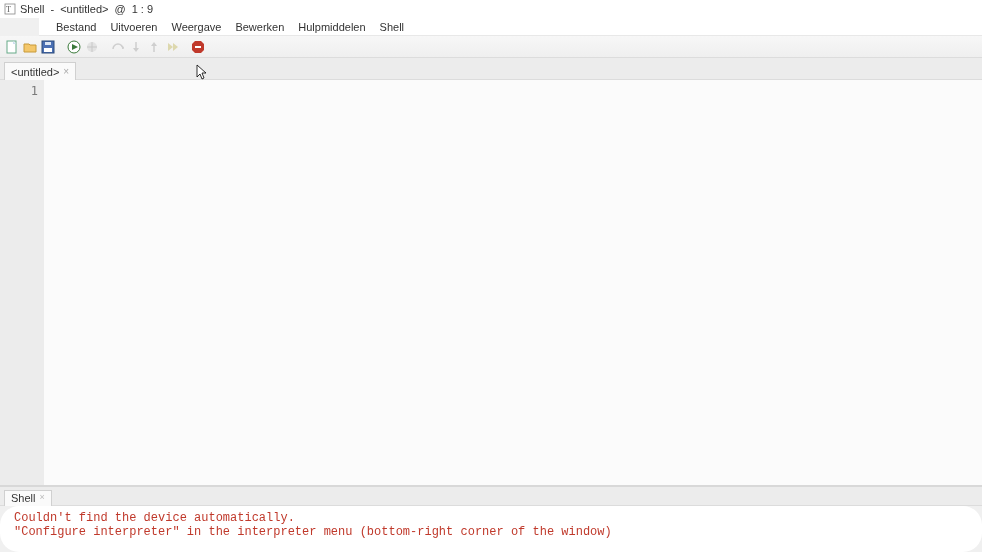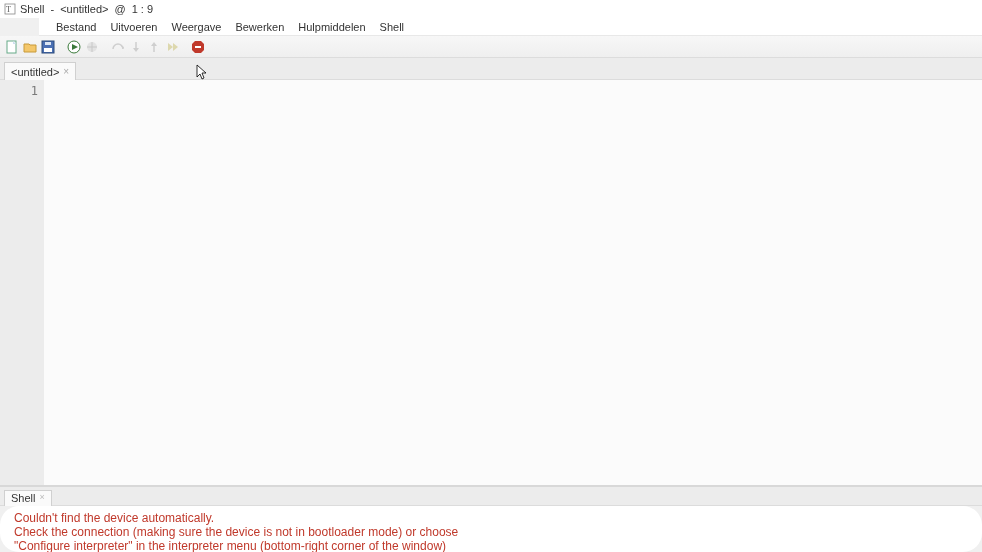--- a/index.html
+++ b/index.html
@@ -144,7 +144,7 @@
   .shell-body {
     height: 46px;
     background: #ffffff;
-    font-family: Liberation Sans, sans-serif;
+    font-family: Liberation Mono, monospace;
     font-size: 12px;
     padding: 6px 14px 0 14px;
     overflow: hidden;

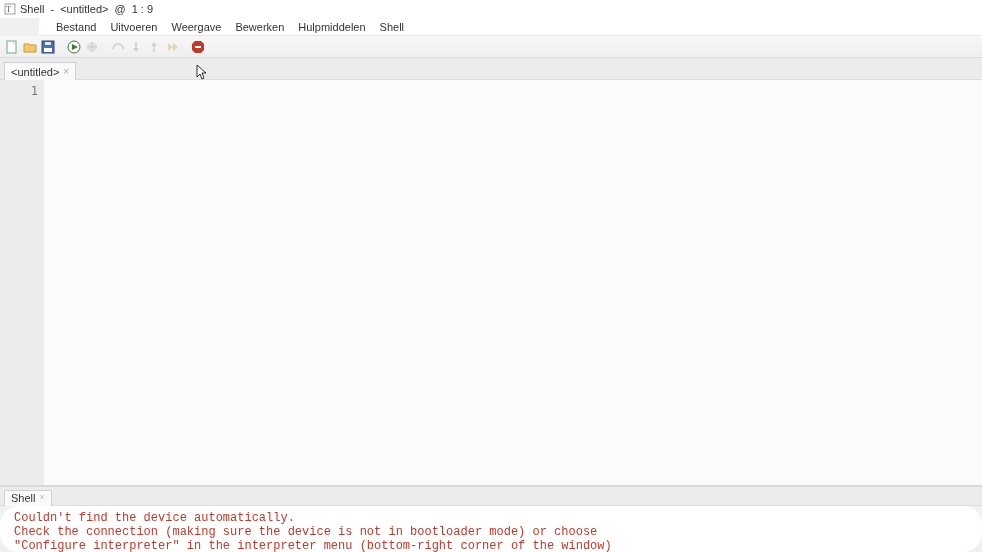--- a/index.html
+++ b/index.html
@@ -274,7 +274,6 @@
 
 <div class="shell-body">
   <div>Couldn't find the device automatically. </div>
-  <div>Check the connection (making sure the device is not in bootloader mode) or choose</div>
   <div>"Configure interpreter" in the interpreter menu (bottom-right corner of the window)</div>
 </div>
 

